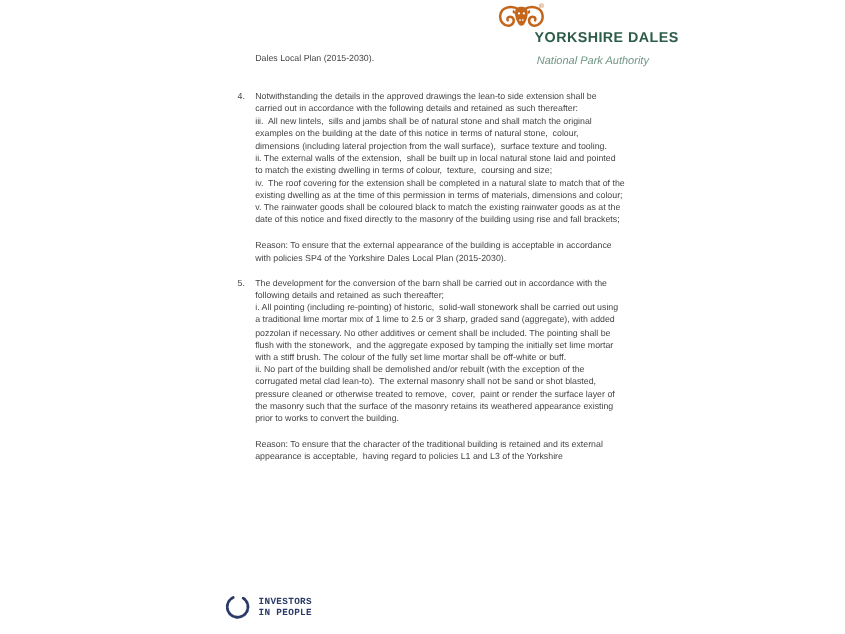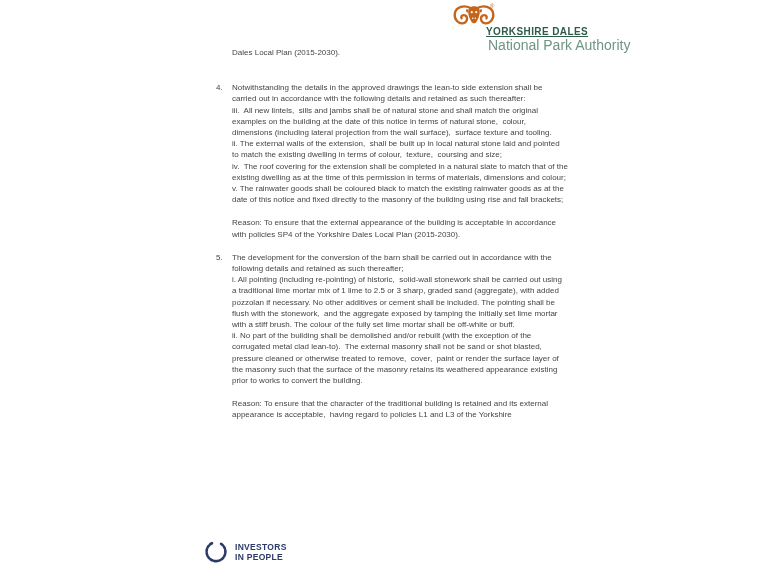--- a/index.html
+++ b/index.html
@@ -16,8 +16,8 @@
   .reg-mark { position:absolute; left:42px; top:1px; font-size:6px; color:#c4651c; }
   .org-name {
     position:absolute; left:38px; top:24px;
-    font-size:10px; font-weight:bold; letter-spacing:0.4px;
-    color:#2d5c49; white-space:nowrap;text-decoration:underline;
+    font-size:13px; font-weight:bold; letter-spacing:0.4px;
+    color:#2d5c49; white-space:nowrap;
   }
   .org-sub {
     position:absolute; left:40px; top:35px;

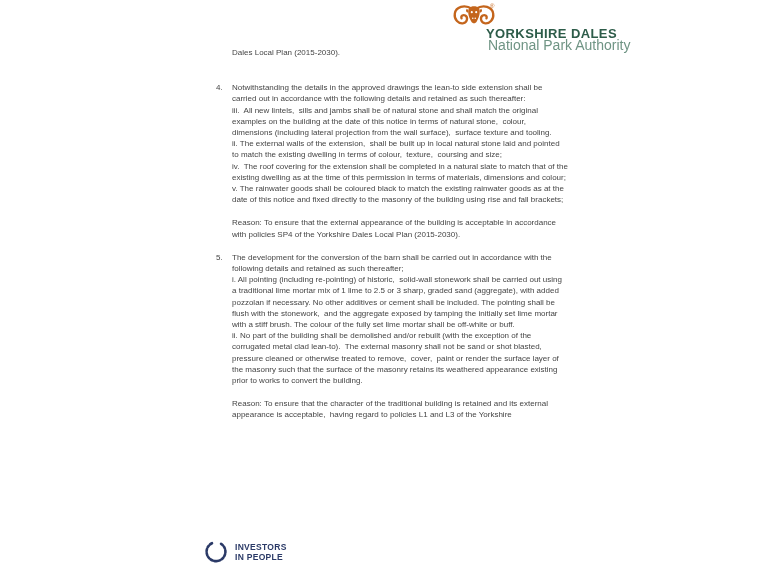--- a/index.html
+++ b/index.html
@@ -20,8 +20,8 @@
     color:#2d5c49; white-space:nowrap;
   }
   .org-sub {
-    position:absolute; left:40px; top:35px;
-    font-size:14px; color:#6f9484; white-space:nowrap;
+    position:absolute; left:40px; top:48px;
+    font-size:10px; color:#6f9484; white-space:nowrap;font-style:italic;
   }
   
   .doc {

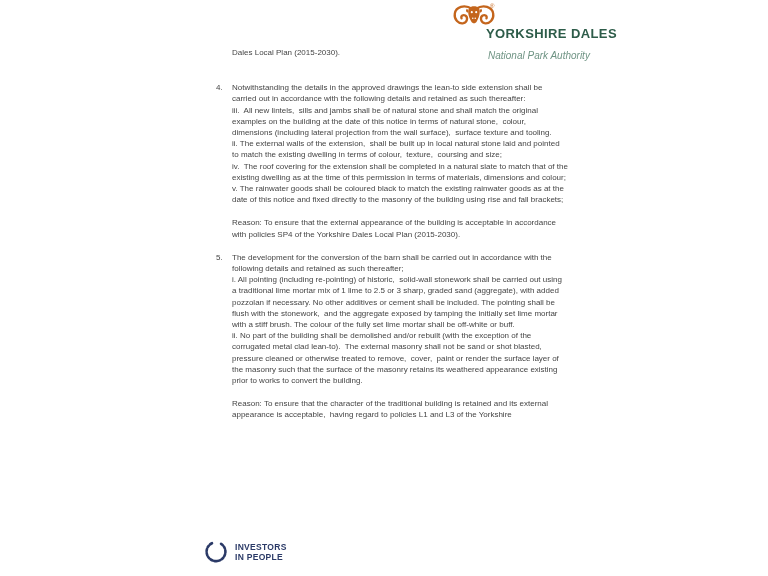--- a/index.html
+++ b/index.html
@@ -42,7 +42,7 @@
   }
   .iip-text {
     font-size:8.5px; font-weight:bold; letter-spacing:0.3px;
-    line-height:10px; white-space:nowrap;
+    line-height:10px; white-space:nowrap;font-family:Liberation Mono, monospace;
   }
   .wreath-svg { width:26px; height:26px; }
 </style>

